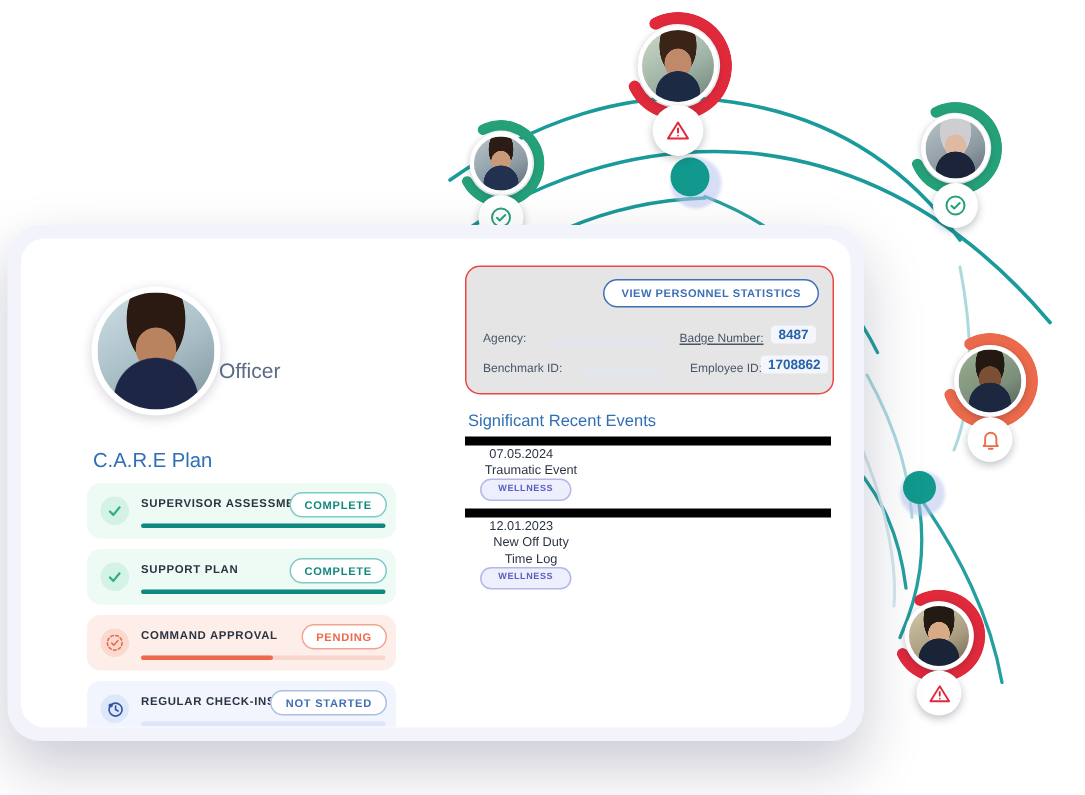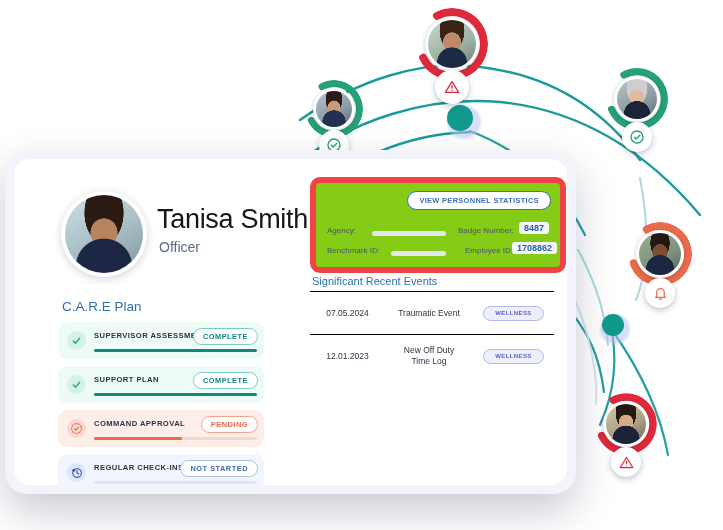--- a/index.html
+++ b/index.html
@@ -56,7 +56,7 @@
 
   
   .info-card{position:absolute;left:8px;top:18px;width:244px;height:84px;
-       background:#84cc16;border:6px solid #ef4444;border-radius:10px;}
+       background:#e5e5e5;border:1px solid #ef4444;border-radius:10px;}
   .stats-btn{position:absolute;right:9px;top:8px;height:17px;border-radius:10px;
        border:1px solid #3f6fb8;color:#3f6fb8;background:#fff;
        display:flex;align-items:center;justify-content:center;padding:0 11px;

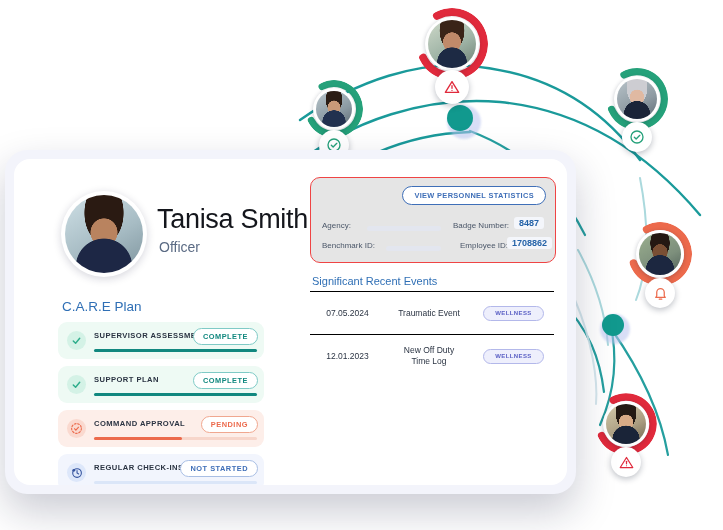--- a/index.html
+++ b/index.html
@@ -225,7 +225,6 @@
              linear-gradient(150deg,#cfe0e6,#a7bcc4 55%,#7d939c);"></i>
         </div>
 
-        <div class="prof-name">Tanisa Smith</div>
         <div class="prof-role">Officer</div>
 
         <div class="care-title">C.A.R.E Plan</div>

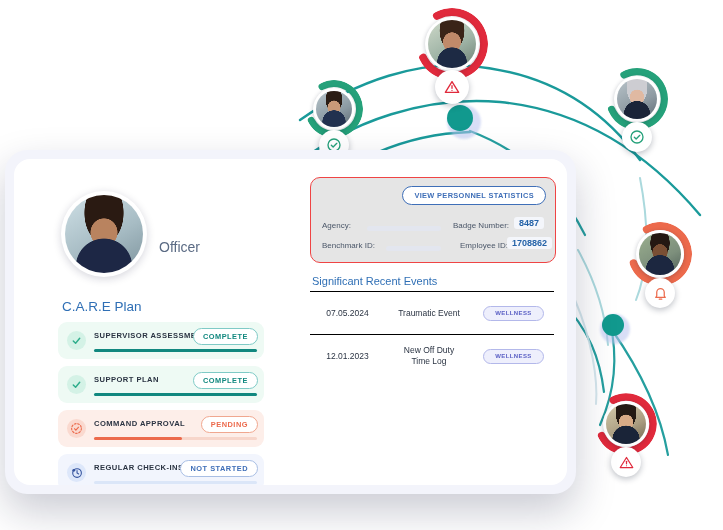--- a/index.html
+++ b/index.html
@@ -295,7 +295,7 @@
           <div class="kv" style="left:11px;top:63px;">Benchmark ID:</div>
           <div class="redact" style="left:75px;top:68px;width:55px;"></div>
 
-          <div class="kv" style="left:142px;top:43px;">Badge Number:</div>
+          <div class="kv" style="left:142px;top:43px;text-decoration:underline;">Badge Number:</div>
           <div class="kvval" style="left:203px;top:39px;">8487</div>
 
           <div class="kv" style="left:149px;top:63px;">Employee ID:</div>

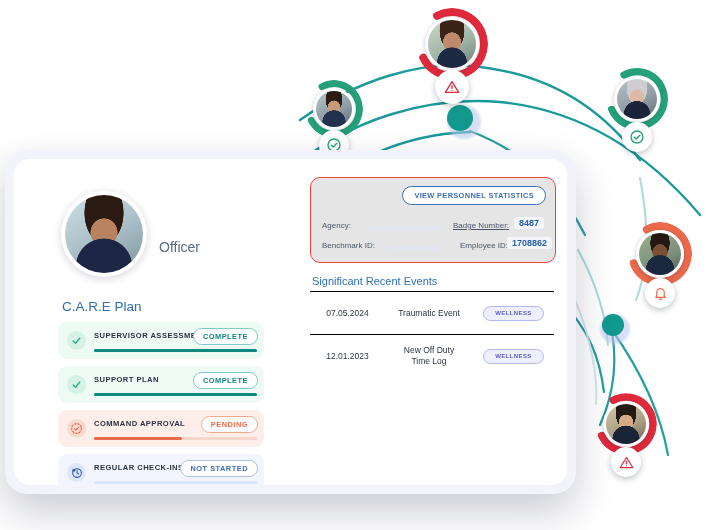--- a/index.html
+++ b/index.html
@@ -38,7 +38,7 @@
   .prof-photo i{position:absolute;inset:4px;border-radius:50%;overflow:hidden;display:block;}
   .prof-name{position:absolute;left:143px;top:45px;font-size:27px;line-height:30px;
        font-weight:400;color:#14161c;letter-spacing:-.3px;white-space:nowrap;}
-  .prof-role{position:absolute;left:145px;top:80px;font-size:14px;color:#5b6b84;}
+  .prof-role{position:absolute;left:132px;top:80px;font-size:14px;color:#5b6b84;}
 
   .care-title{position:absolute;left:48px;top:140px;font-size:13.5px;color:#2f6fb5;
        font-weight:400;}

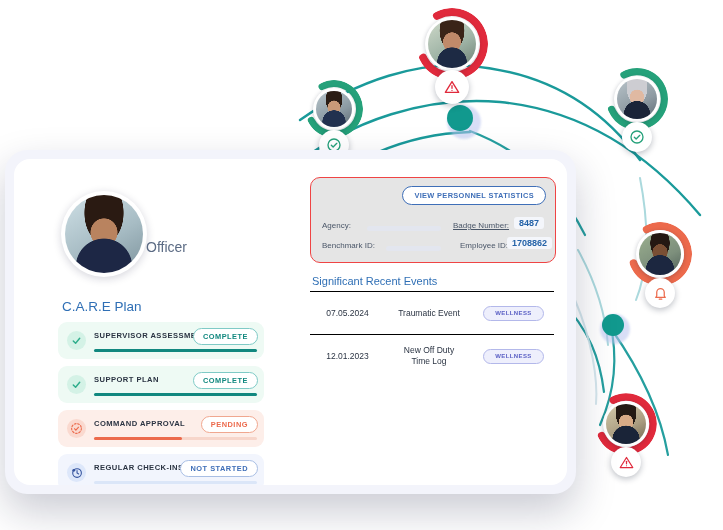--- a/index.html
+++ b/index.html
@@ -72,7 +72,7 @@
   .thead{display:flex;height:23px;align-items:center;background:#fafbfd;
        border-radius:5px 5px 0 0;}
   .th{font-size:7.4px;letter-spacing:.5px;font-weight:700;color:#2b3443;text-align:center;}
-  .trow{display:flex;align-items:center;height:42px;border-top:1px solid #000000;}
+  .trow{display:flex;height:42px;border-top:6px solid #000000;flex-direction:column;}
   .td{font-size:8.5px;color:#2b3443;text-align:center;line-height:11px;}
   .c1{width:75px;}.c2{width:88px;}.c3{width:81px;}
   .tag{display:inline-flex;align-items:center;justify-content:center;

